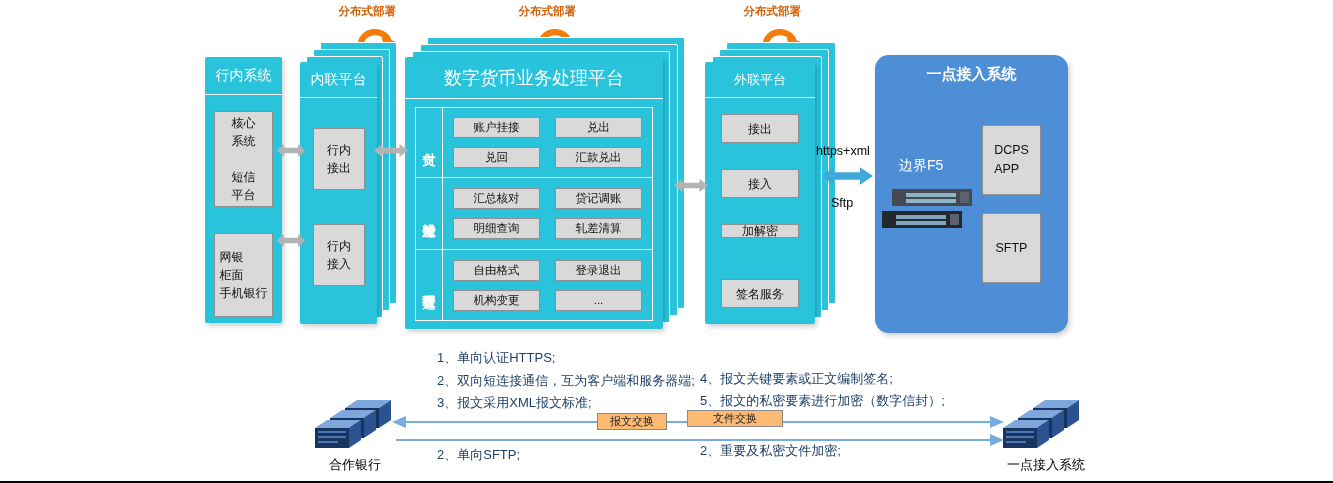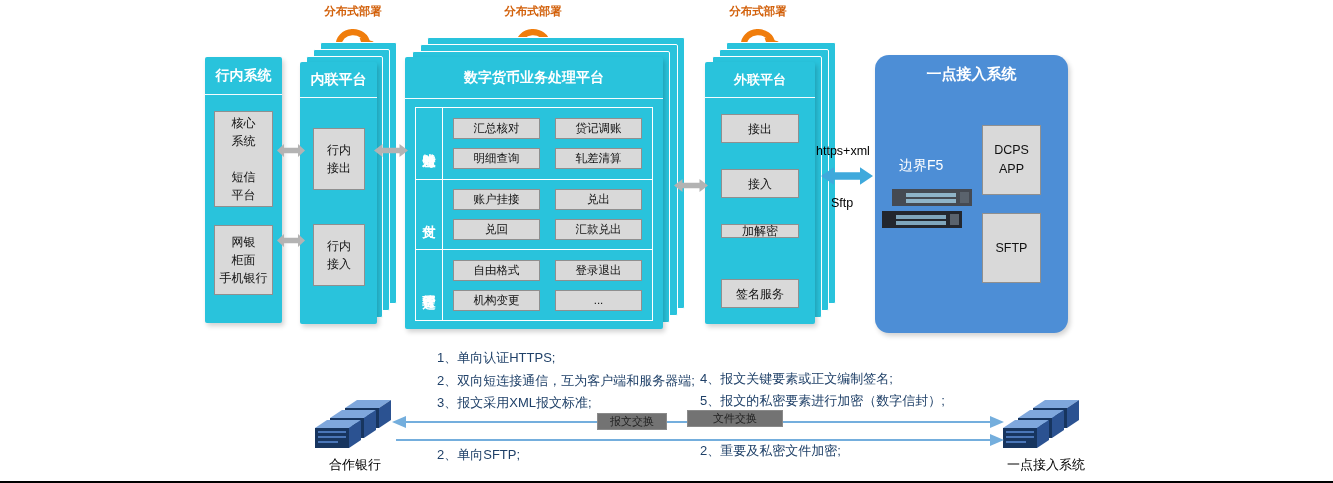--- a/index.html
+++ b/index.html
@@ -19,7 +19,7 @@
     border-bottom:1.5px solid rgba(255,255,255,.95);text-align:center}
   .gbox{position:absolute;background:var(--gray-box);border:1px solid #8f8f8f;display:flex;align-items:center;
     justify-content:center;text-align:center;font-size:12px;line-height:1.5;white-space:pre-line;color:#111}
-  .deploy{position:absolute;width:86px;text-align:center}
+  .deploy{position:absolute;width:86px;text-align:right}
   .deploy-label{color:var(--orange-label);font-size:11.5px;font-weight:bold}
   .vlabel{writing-mode:vertical-lr;text-orientation:upright;color:#fff;font-weight:bold;font-size:13px;line-height:1}
   .dcpp-grid{position:absolute;border:1.5px solid #fff;display:flex;flex-direction:column}

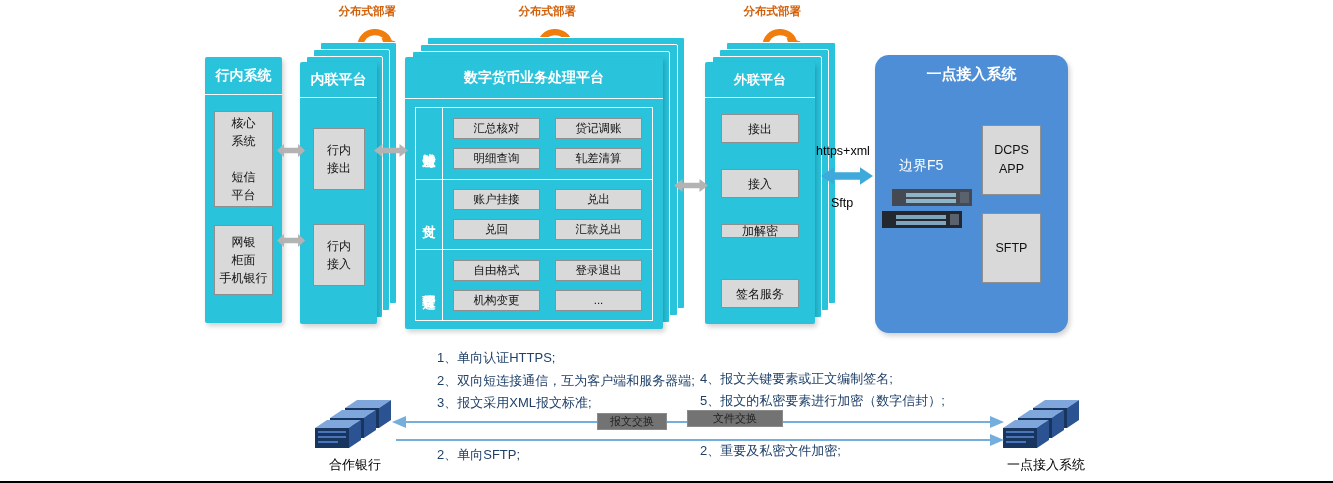--- a/index.html
+++ b/index.html
@@ -15,7 +15,7 @@
   .abs{position:absolute}
   .panel{position:absolute;background:var(--cyan);border-radius:2px;box-shadow:2px 3px 5px rgba(0,0,0,.18)}
   .stack-layer{position:absolute;background:var(--cyan);border:1.5px solid #fff;border-radius:2px}
-  .panel-title{display:flex;align-items:center;justify-content:center;color:#fff;font-weight:bold;
+  .panel-title{display:flex;align-items:center;justify-content:center;color:#fff;font-weight:normal;
     border-bottom:1.5px solid rgba(255,255,255,.95);text-align:center}
   .gbox{position:absolute;background:var(--gray-box);border:1px solid #8f8f8f;display:flex;align-items:center;
     justify-content:center;text-align:center;font-size:12px;line-height:1.5;white-space:pre-line;color:#111}

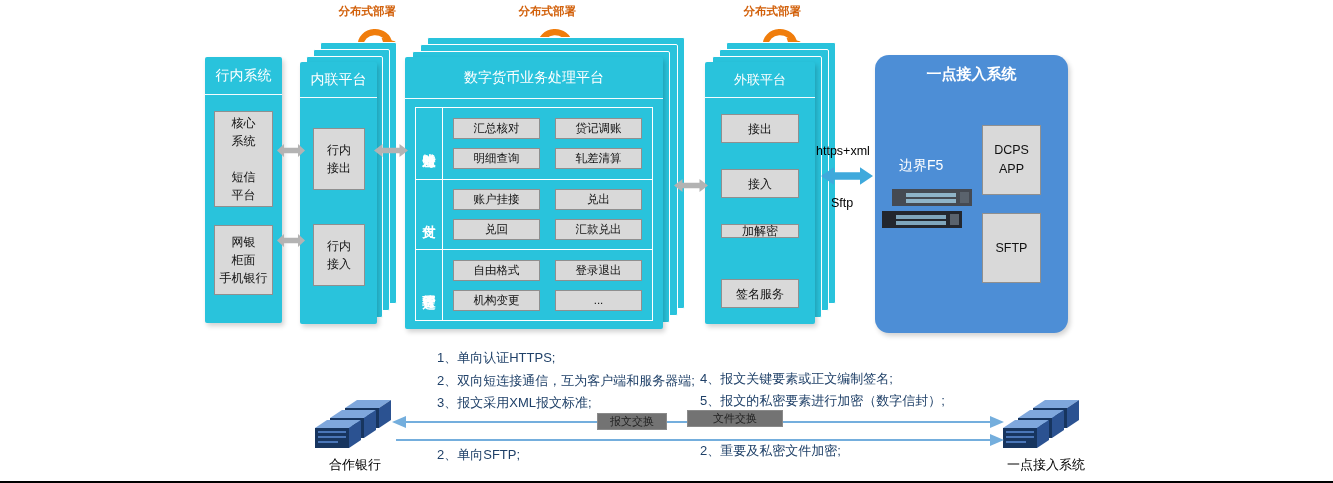--- a/index.html
+++ b/index.html
@@ -125,7 +125,7 @@
     <div class="stack-layer" style="left:15px;top:7px;width:258px;height:272px"></div>
     <div class="stack-layer" style="left:7px;top:14px;width:258px;height:272px"></div>
     <div class="panel" style="left:0;top:20px;width:258px;height:272px">
-      <div class="panel-title" style="height:42px;font-size:14px">数字货币业务处理平台</div>
+      <div class="panel-title" style="height:42px;font-size:18px">数字货币业务处理平台</div>
       <div class="dcpp-grid" style="left:10px;top:50px;width:238px;height:214px">
         <div class="dcpp-row" style="height:72px">
           <div class="dcpp-row-label">

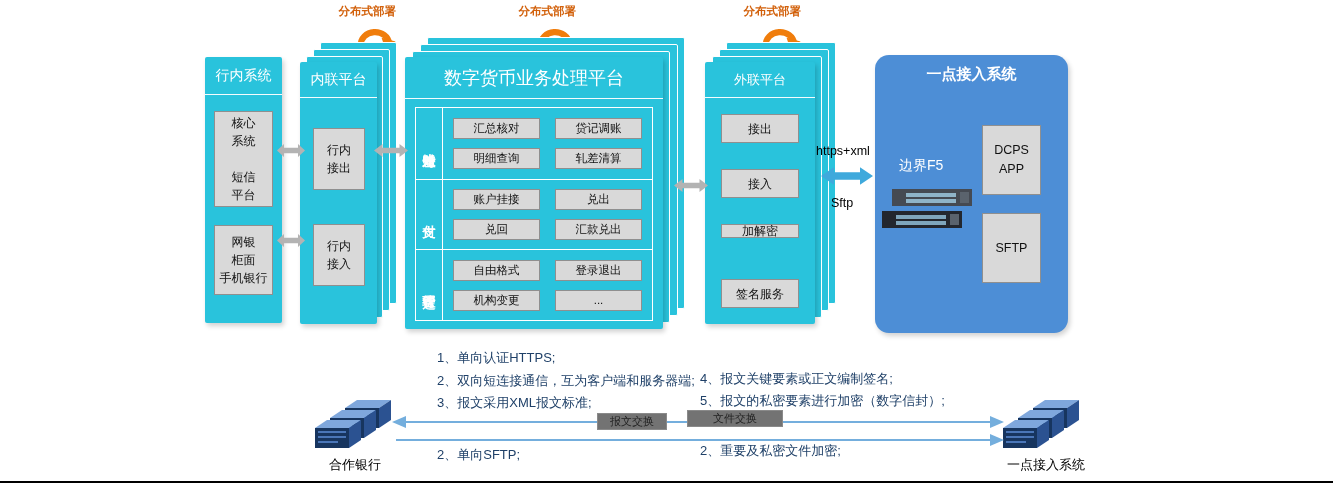--- a/index.html
+++ b/index.html
@@ -18,7 +18,7 @@
   .panel-title{display:flex;align-items:center;justify-content:center;color:#fff;font-weight:normal;
     border-bottom:1.5px solid rgba(255,255,255,.95);text-align:center}
   .gbox{position:absolute;background:var(--gray-box);border:1px solid #8f8f8f;display:flex;align-items:center;
-    justify-content:center;text-align:center;font-size:12px;line-height:1.5;white-space:pre-line;color:#111}
+    justify-content:center;text-align:left;font-size:12px;line-height:1.5;white-space:pre-line;color:#111}
   .deploy{position:absolute;width:86px;text-align:right}
   .deploy-label{color:var(--orange-label);font-size:11.5px;font-weight:bold}
   .vlabel{writing-mode:vertical-lr;text-orientation:upright;color:#fff;font-weight:bold;font-size:13px;line-height:1}

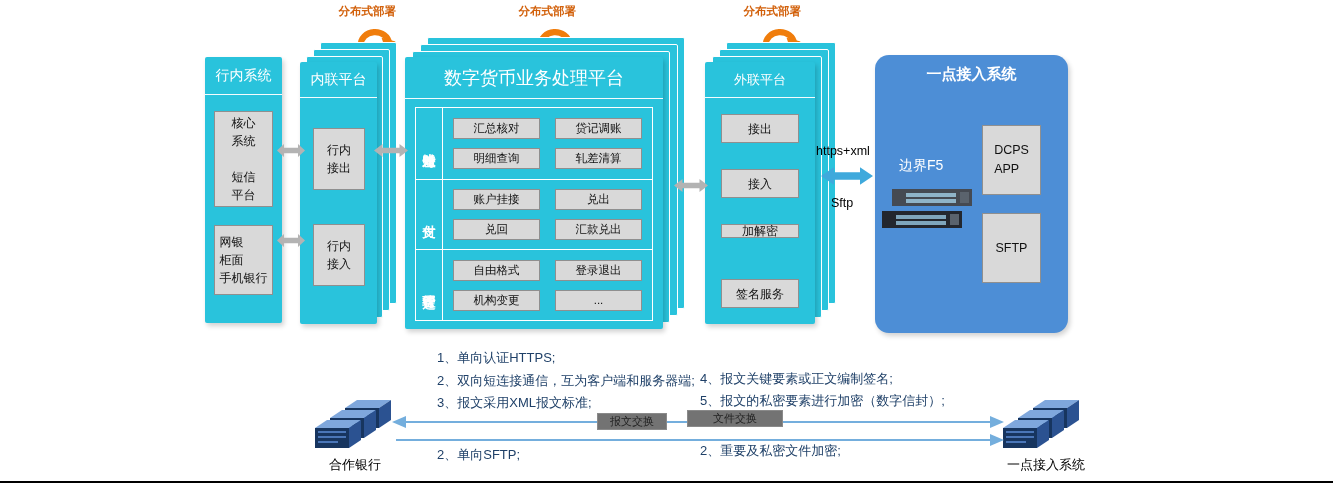--- a/index.html
+++ b/index.html
@@ -127,6 +127,17 @@
     <div class="panel" style="left:0;top:20px;width:258px;height:272px">
       <div class="panel-title" style="height:42px;font-size:18px">数字货币业务处理平台</div>
       <div class="dcpp-grid" style="left:10px;top:50px;width:238px;height:214px">
+        <div class="dcpp-row" style="height:70px">
+          <div class="dcpp-row-label">
+            <span class="vlabel">支付</span>
+          </div>
+          <div class="dcpp-cells">
+            <div class="cell">账户挂接</div>
+            <div class="cell">兑出</div>
+            <div class="cell">兑回</div>
+            <div class="cell">汇款兑出</div>
+          </div>
+        </div>
         <div class="dcpp-row" style="height:72px">
           <div class="dcpp-row-label">
             <span class="vlabel">对账差错</span>
@@ -136,17 +147,6 @@
             <div class="cell">贷记调账</div>
             <div class="cell">明细查询</div>
             <div class="cell">轧差清算</div>
-          </div>
-        </div>
-        <div class="dcpp-row" style="height:70px">
-          <div class="dcpp-row-label">
-            <span class="vlabel">支付</span>
-          </div>
-          <div class="dcpp-cells">
-            <div class="cell">账户挂接</div>
-            <div class="cell">兑出</div>
-            <div class="cell">兑回</div>
-            <div class="cell">汇款兑出</div>
           </div>
         </div>
         <div class="dcpp-row">

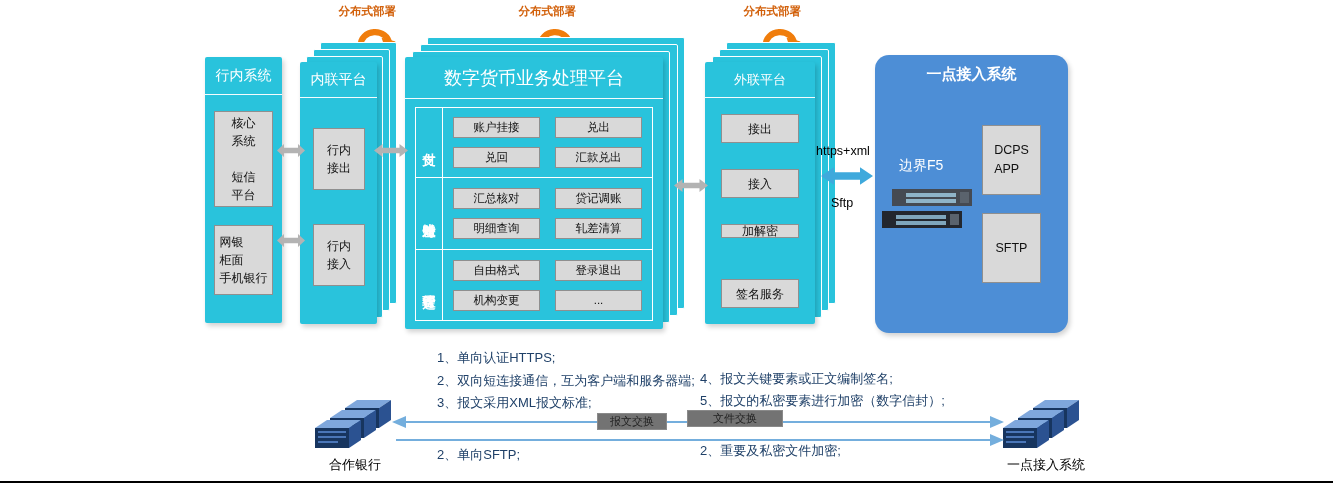--- a/index.html
+++ b/index.html
@@ -102,7 +102,7 @@
 
 短信
 平台</div>
-    <div class="gbox" style="left:9px;top:168px;width:59px;height:70px">网银
+    <div class="gbox" style="left:9px;top:176px;width:59px;height:84px">网银
 柜面
 手机银行</div>
   </div>

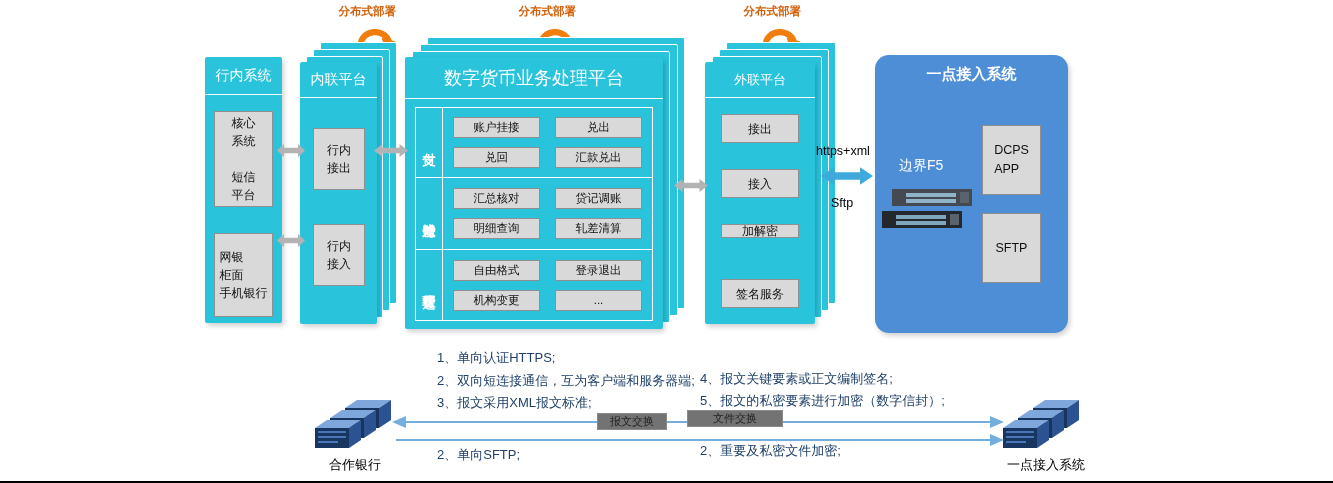--- a/index.html
+++ b/index.html
@@ -29,7 +29,7 @@
   .dcpp-cells{flex:1;display:grid;grid-template-columns:repeat(2,87px);gap:9px 15px;justify-content:center;align-content:center}
   .cell{height:21px;background:var(--gray-box);border:1px solid #8f8f8f;display:flex;align-items:center;justify-content:center;font-size:11.5px}
   .note{position:absolute;color:var(--note-text);font-size:13px;white-space:nowrap}
-  .tag-box{position:absolute;background:#737373;border:1px solid #8a8a8a;display:flex;align-items:center;
+  .tag-box{position:absolute;background:#fdba74;border:1px solid #8a8a8a;display:flex;align-items:center;
     justify-content:center;font-size:11px;color:#222;z-index:5}
   .blabel{position:absolute;font-size:12.5px;color:#000}
   .cluster-label{position:absolute;text-align:center;font-weight:normal;font-size:13px;color:#000}

